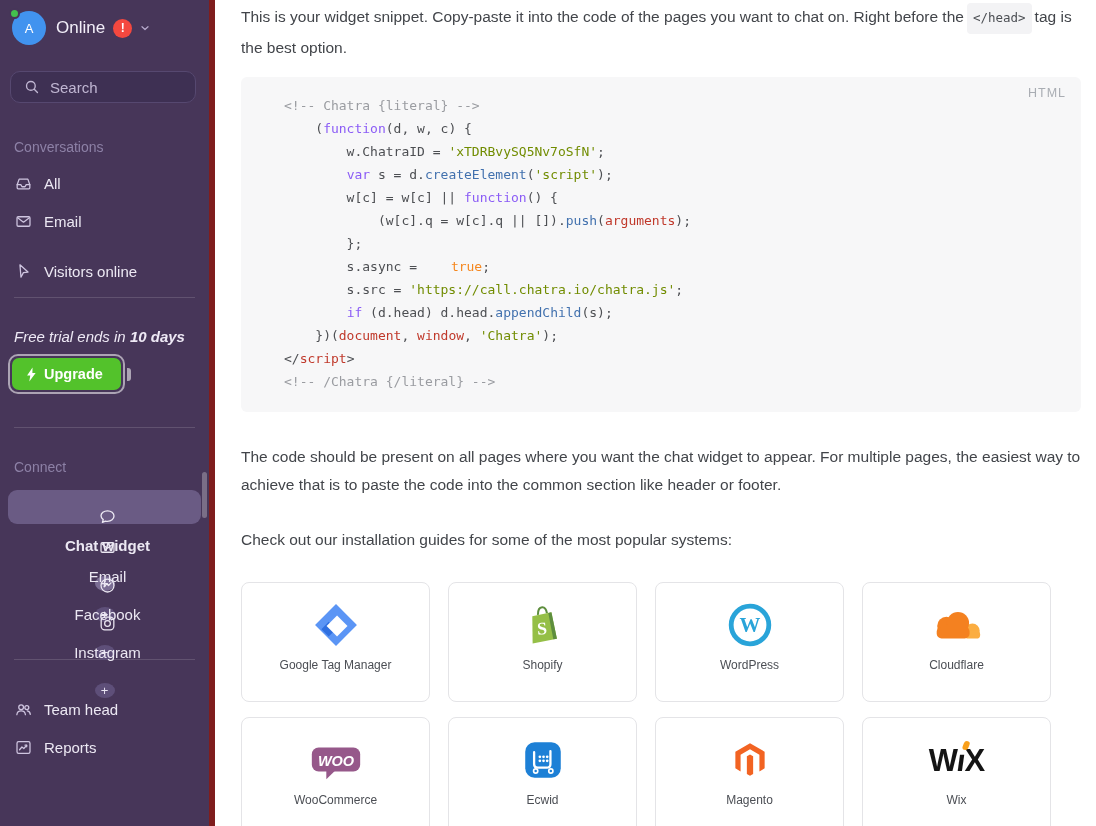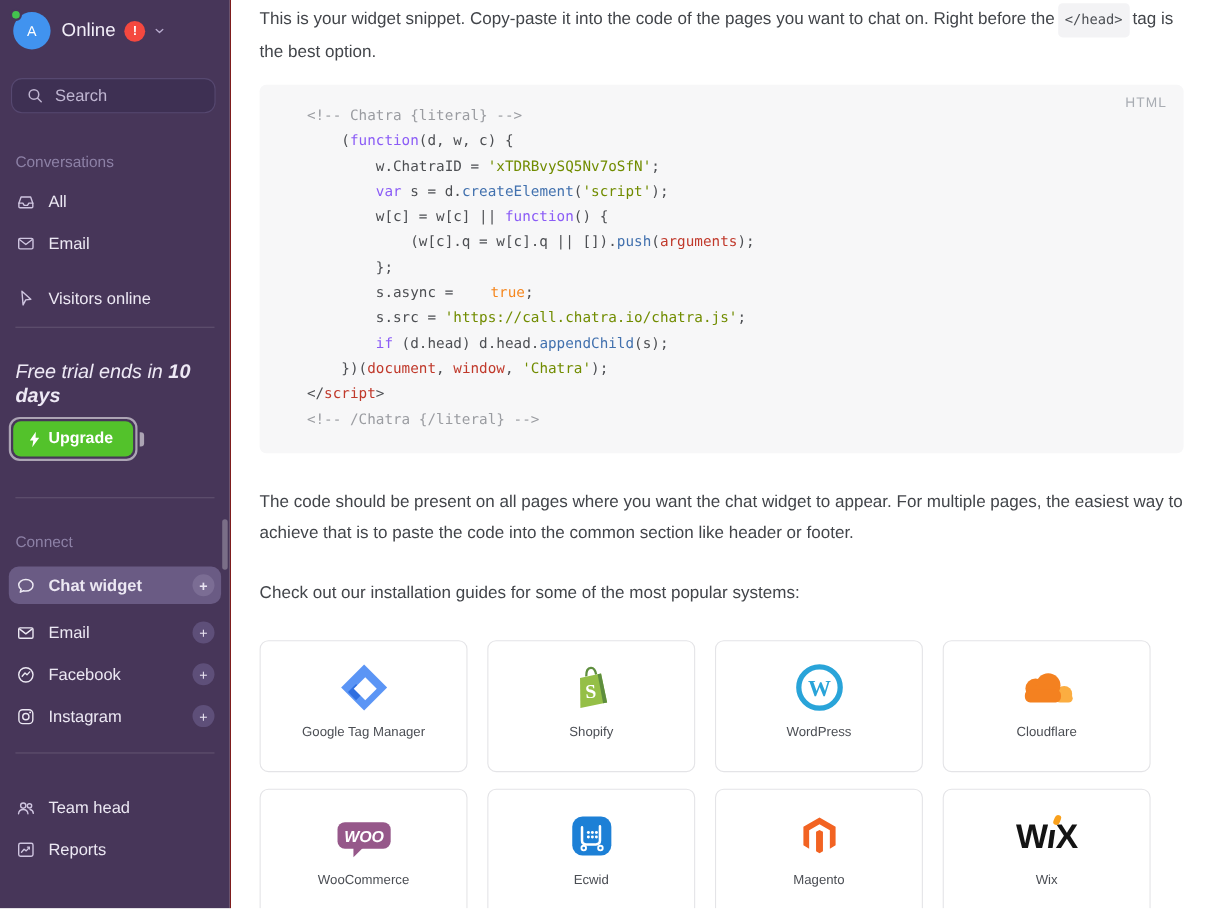--- a/index.html
+++ b/index.html
@@ -47,7 +47,7 @@
   .connect-item.selected .plus-badge { background:#7b6d94; }
 
   
-  .main { position:relative; flex:1; height:100%; background:#fff; border-left:1px solid #7f1d1d; padding:3px 22px 0 26px; overflow:hidden; }
+  .main { position:relative; flex:1; height:100%; background:#fff; border-left:6px solid #7f1d1d; padding:3px 22px 0 26px; overflow:hidden; }
   .para { width:846px; font-size:15.5px; line-height:28px; color:#42454a; }
   .inline-code { display:inline-block; background:#f3f3f5; border-radius:4px; padding:1px 6px 2px; margin:0 3px; font-family:"DejaVu Sans Mono", monospace; font-size:12.5px; color:#4c4f54; }
 

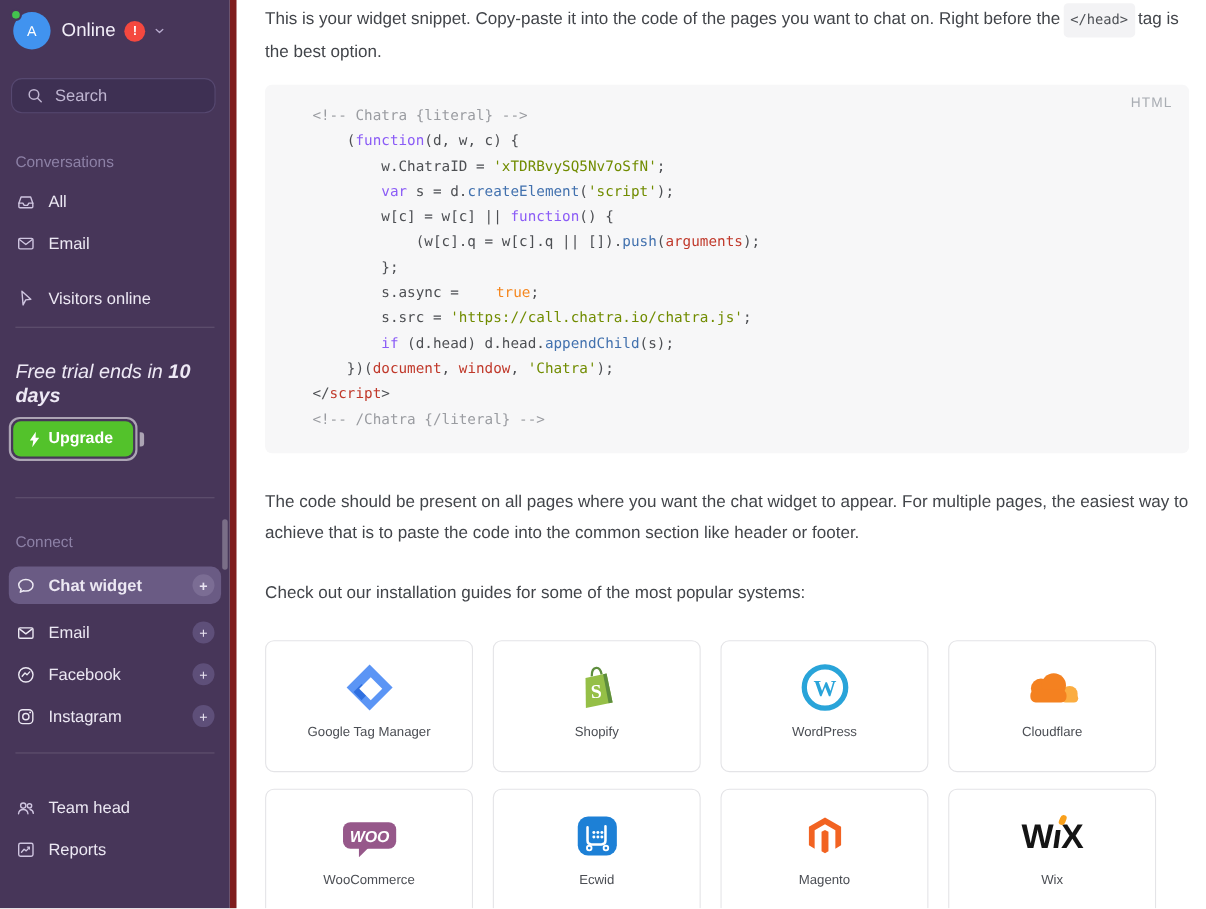--- a/index.html
+++ b/index.html
@@ -32,7 +32,7 @@
   .divider { height:1px; background:rgba(255,255,255,0.14); margin:0 14px; }
   .d1 { margin-top:13px; } .d2 { margin-top:33px; } .d3 { margin-top:21px; }
 
-  .trial-line { margin:30px 0 0 14px; font-style:italic; font-size:18px; color:#eee9f5; }
+  .trial-line { margin:30px 0 0 14px; font-style:italic; font-size:15px; color:#eee9f5; }
   .trial-line b { font-weight:bold; }
   .battery { display:flex; align-items:center; margin:9px 0 0 8px; }
   .battery-shell { border:2px solid rgba(255,255,255,0.55); border-radius:10px; padding:2px; }

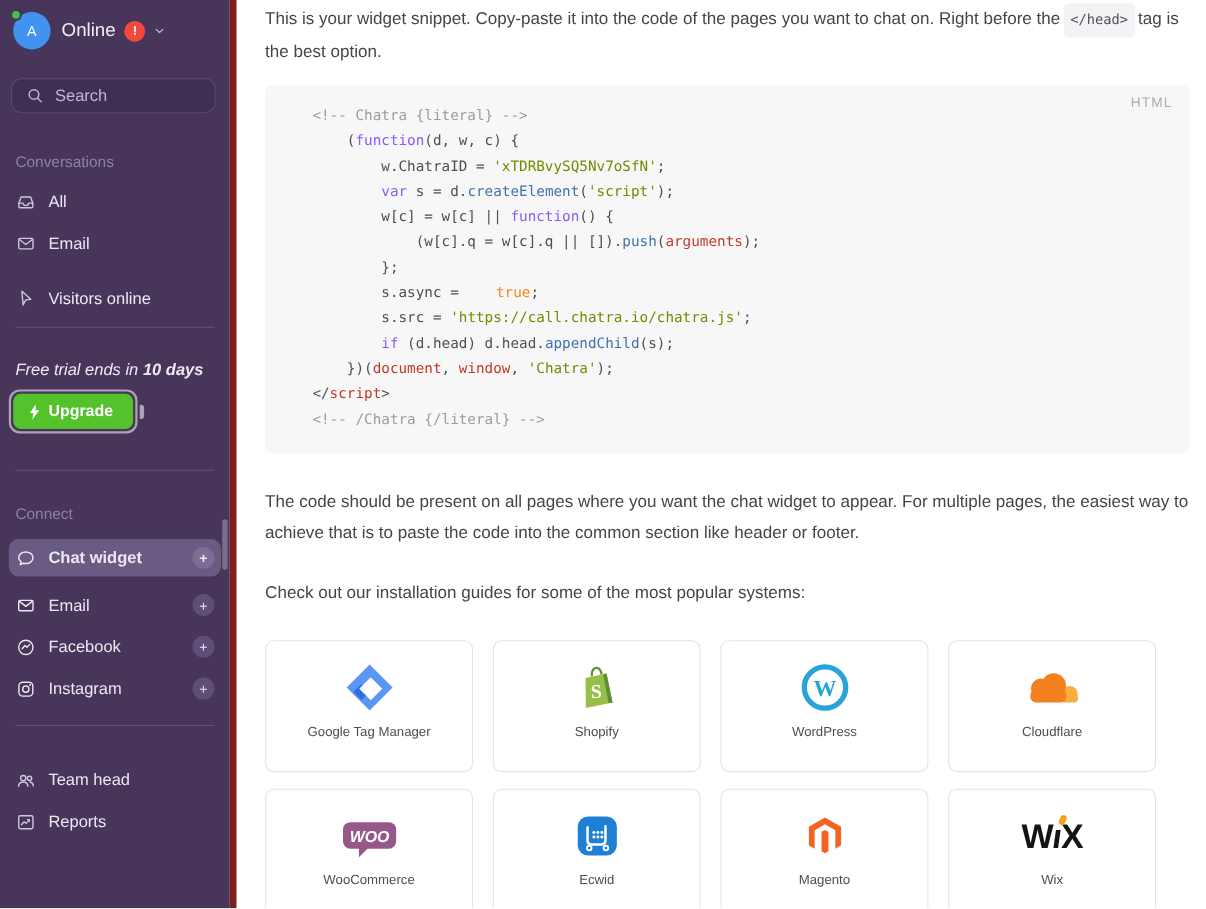--- a/index.html
+++ b/index.html
@@ -40,7 +40,7 @@
   .battery-nub { width:4px; height:13px; background:rgba(255,255,255,0.55); border-radius:0 3px 3px 0; margin-left:2px; }
 
   .connect-list { margin-top:15px; }
-  .connect-item { display:flex; align-items:center; gap:11px; height:24px; margin:0 8px 14px 14px; font-size:15px; color:#ece8f3; cursor:pointer; }
+  .connect-item { display:flex; align-items:center; gap:11px; height:24px; margin:0 8px 14px 14px; font-size:15px; color:#ece8f3; cursor:pointer;flex-direction:column; }
   .connect-item .spacer, .nav-item .spacer { flex:1; }
   .plus-badge { width:20px; height:20px; border-radius:50%; background:#5e4f79; color:#e9e4f2; font-size:13px; display:flex; align-items:center; justify-content:center; margin-right:6px; }
   .connect-item.selected { background:#6a5b84; border-radius:9px; margin:0 8px 14px 8px; padding:17px 0 17px 6px; font-weight:bold; }

